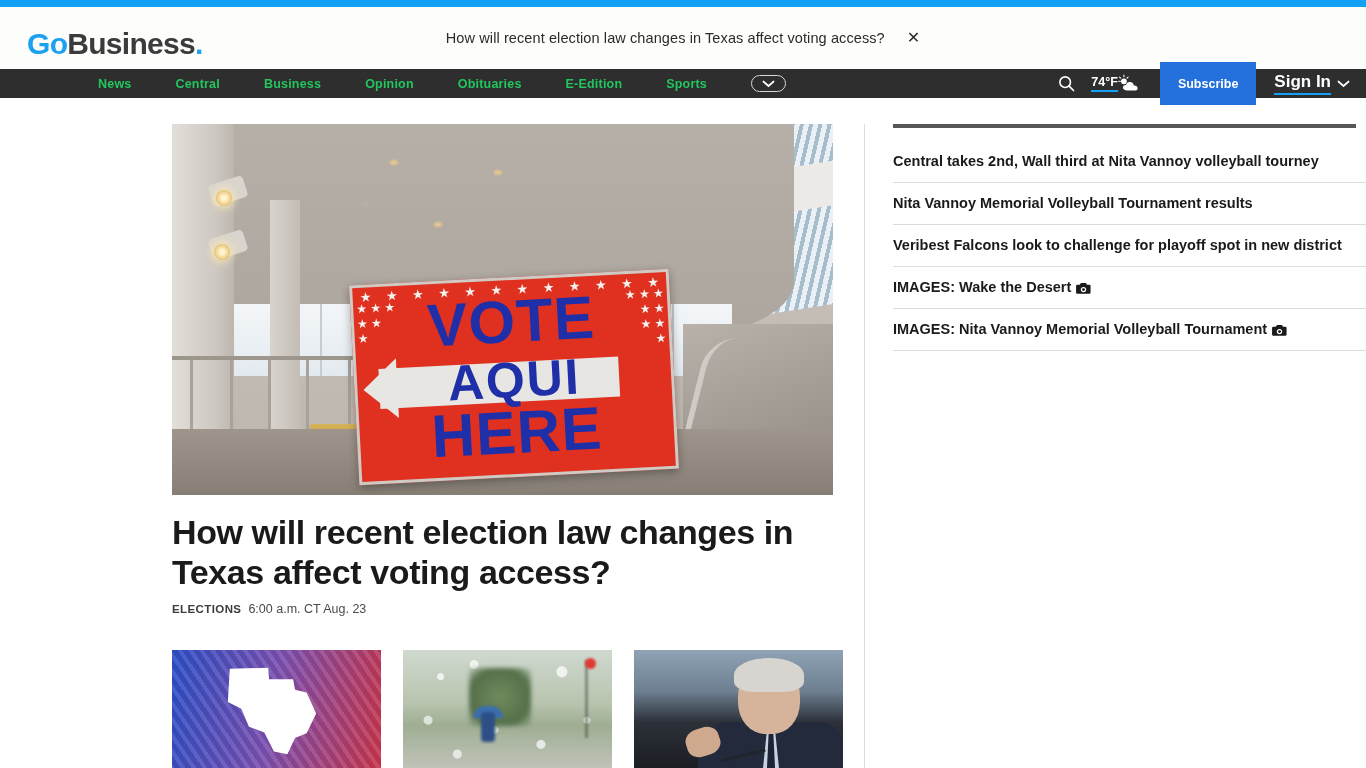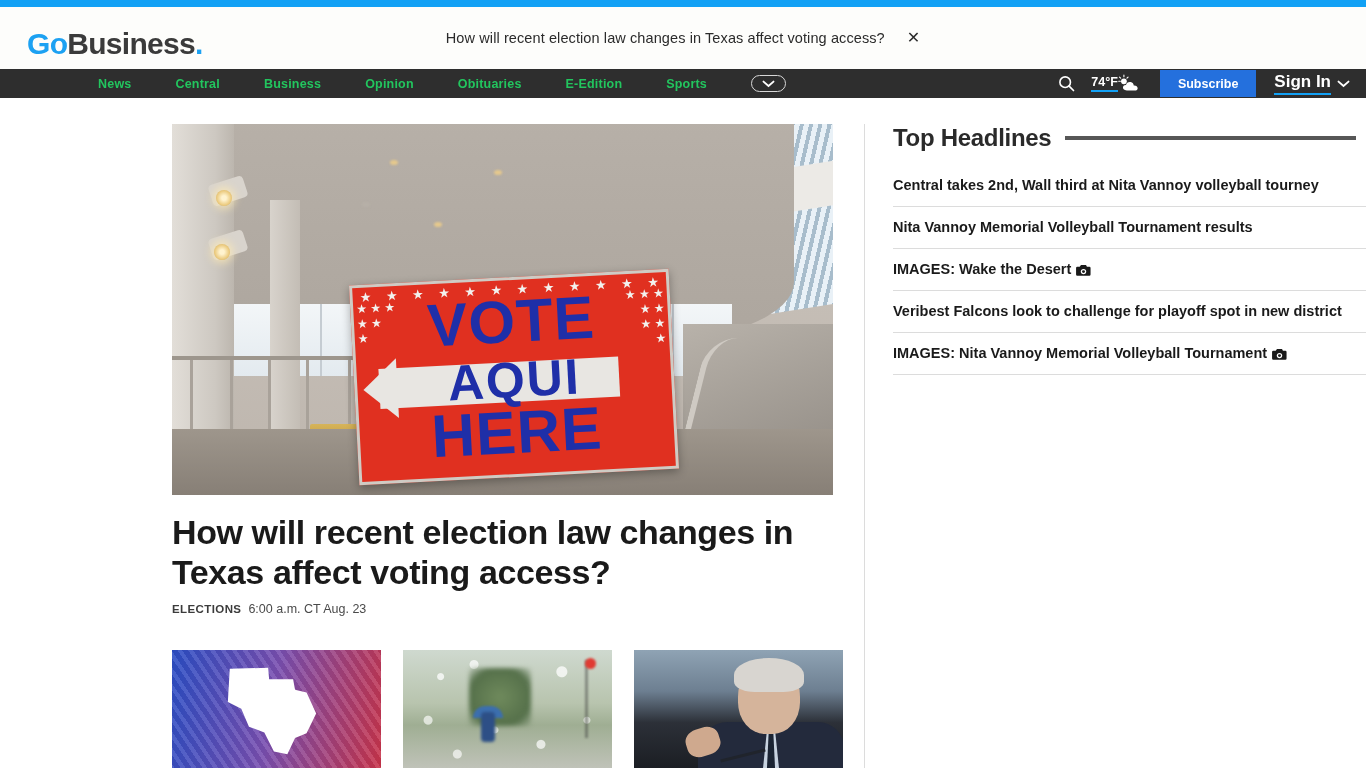--- a/index.html
+++ b/index.html
@@ -90,7 +90,7 @@
   .subscribe-btn {
     background:#2470dd; color:#ffffff;
     font-size:12.5px; font-weight:bold;
-    height:27px; padding:0 18px;
+    height:43px; padding:0 18px;
     display:flex; align-items:center; cursor:pointer;
   }
   .signin {

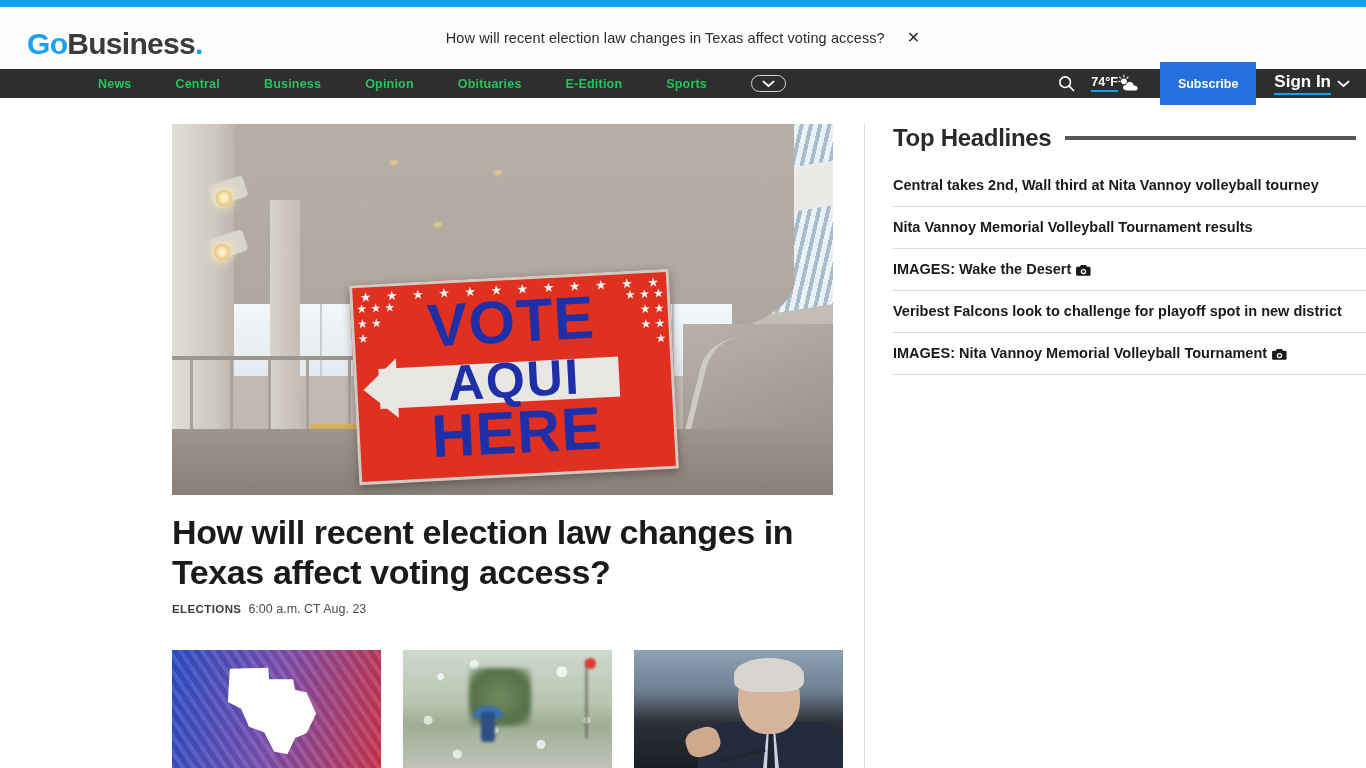--- a/index.html
+++ b/index.html
@@ -586,7 +586,6 @@
 
   <div class="side-col">
     <div class="side-head">
-      <span class="side-head-title">Top Headlines</span>
       <span class="side-head-rule"></span>
     </div>
 

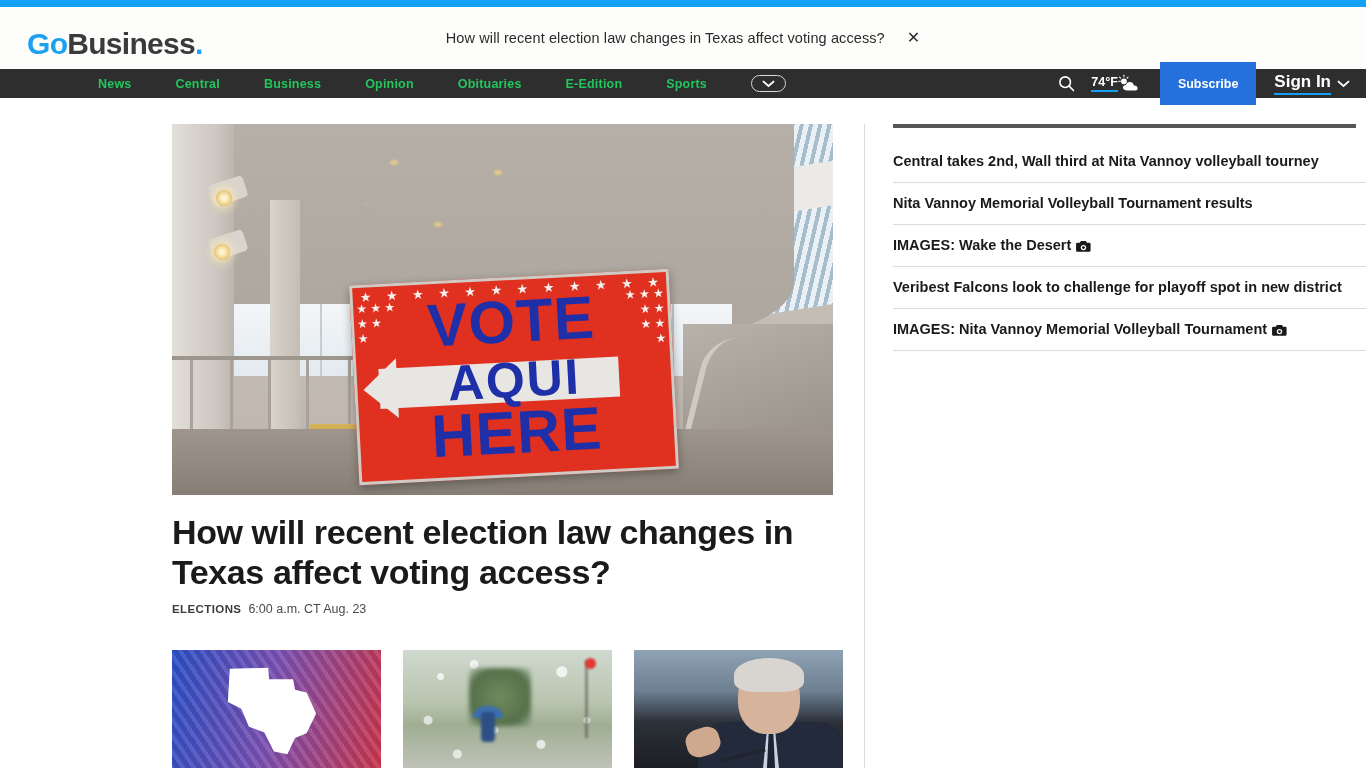--- a/index.html
+++ b/index.html
@@ -596,14 +596,14 @@
       <span class="hl-text">Nita Vannoy Memorial Volleyball Tournament results</span>
     </div>
     <div class="hl-item">
+      <span class="hl-text">Veribest Falcons look to challenge for playoff spot in new district</span>
+    </div>
+    <div class="hl-item">
       <span class="hl-text">IMAGES: Wake the Desert</span><svg class="cam-icon" width="15" height="13" viewBox="0 0 16 14">
         <path d="M5.3 1.2 h5.4 l1.0 1.7 h2.6 a1.3 1.3 0 0 1 1.3 1.3 v7.2 a1.3 1.3 0 0 1 -1.3 1.3 h-13 a1.3 1.3 0 0 1 -1.3 -1.3 v-7.2 a1.3 1.3 0 0 1 1.3 -1.3 h2.6 z" fill="#1a1a1a"></path>
         <circle cx="8" cy="8.2" r="2.9" fill="#ffffff"></circle>
         <circle cx="8" cy="8.2" r="1.6" fill="#1a1a1a"></circle>
       </svg>
-    </div>
-    <div class="hl-item">
-      <span class="hl-text">Veribest Falcons look to challenge for playoff spot in new district</span>
     </div>
     <div class="hl-item">
       <span class="hl-text">IMAGES: Nita Vannoy Memorial Volleyball Tournament</span><svg class="cam-icon" width="15" height="13" viewBox="0 0 16 14">

